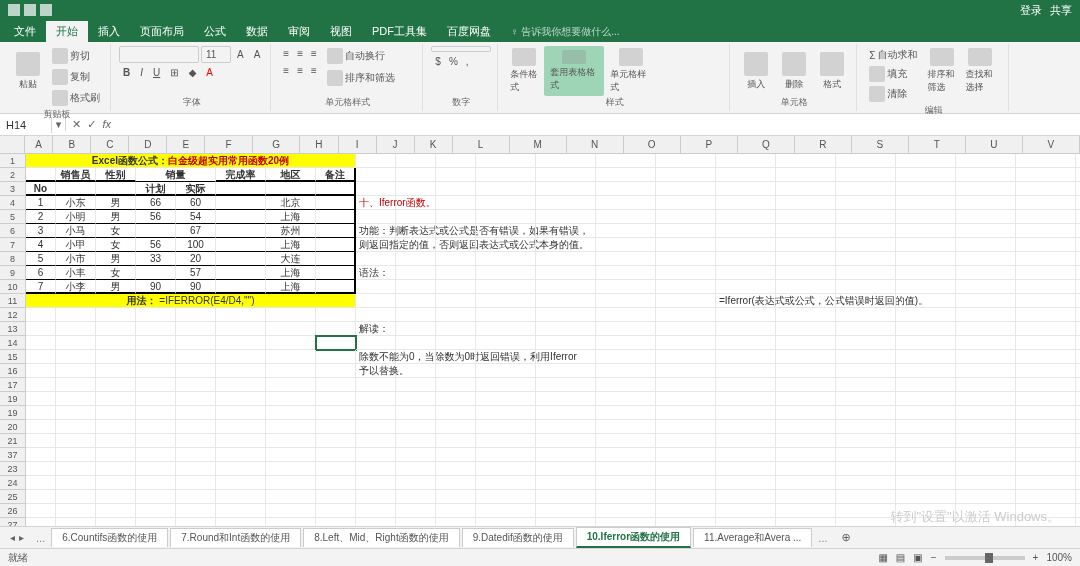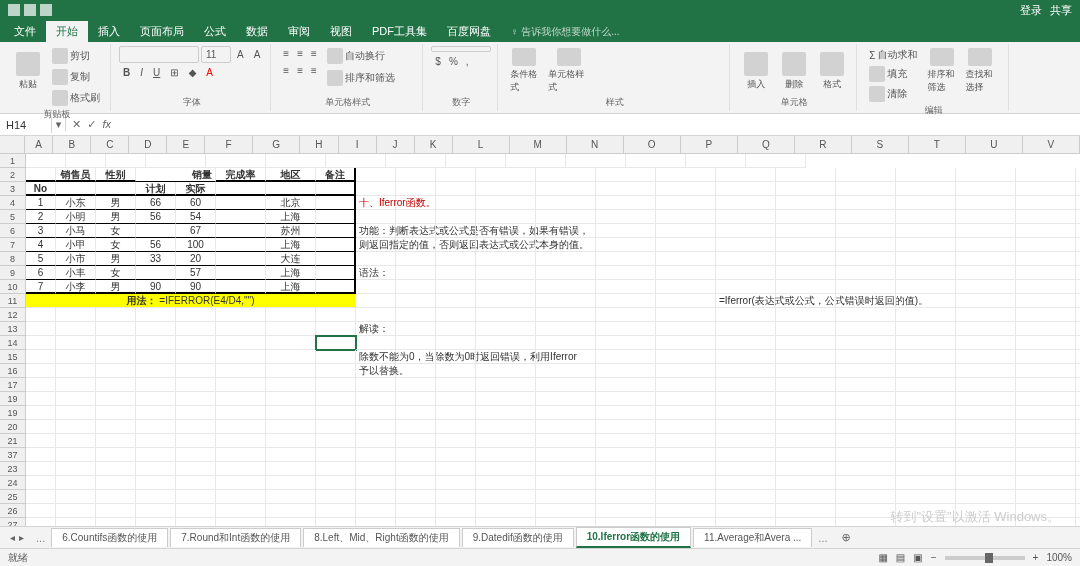--- a/index.html
+++ b/index.html
@@ -181,6 +181,10 @@
           <span class="rbtn-ico-big"></span>
           <span>条件格式</span>
         </div>
+      <div class="rbtn rbtn-big hl" style="width:60px">
+          <span class="rbtn-ico-big"></span>
+          <span>套用表格格式</span>
+        </div>
       <div class="rbtn rbtn-big" style="width:50px">
           <span class="rbtn-ico-big"></span>
           <span>单元格样式</span>

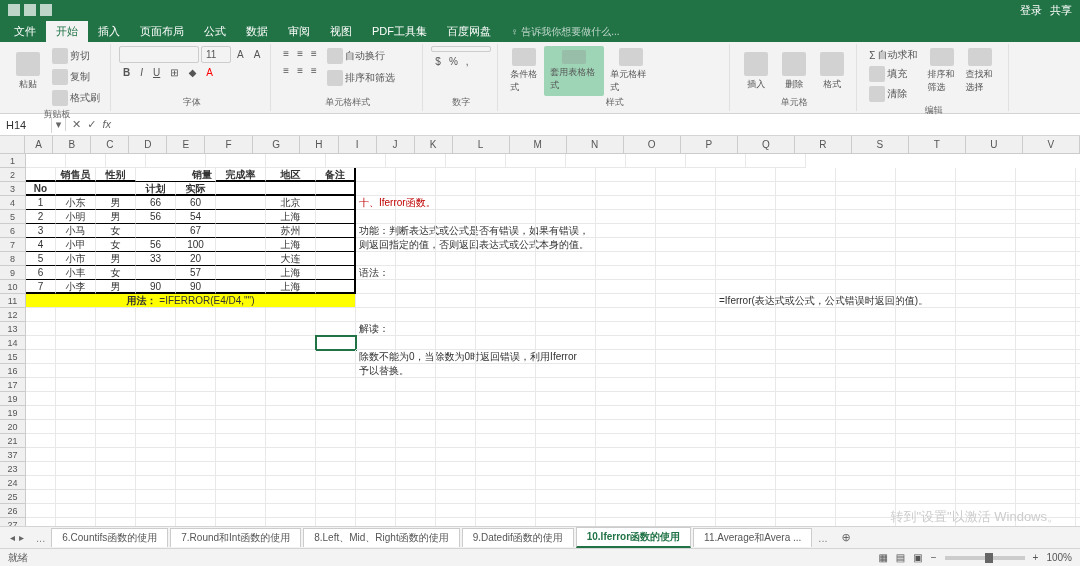--- a/index.html
+++ b/index.html
@@ -275,6 +275,7 @@
   <div class="rows" id="rows">
       <div class="row">
         <div class="rowh">1</div>
+        <div class="cell yel" style="width: 330px; text-align: center;"><b>Excel函数公式：</b><span class="redtxt">白金级超实用常用函数20例</span></div>
         <div class="cell" style="width: 40px;"></div>
         <div class="cell" style="width: 40px;"></div>
         <div class="cell" style="width: 40px;"></div>

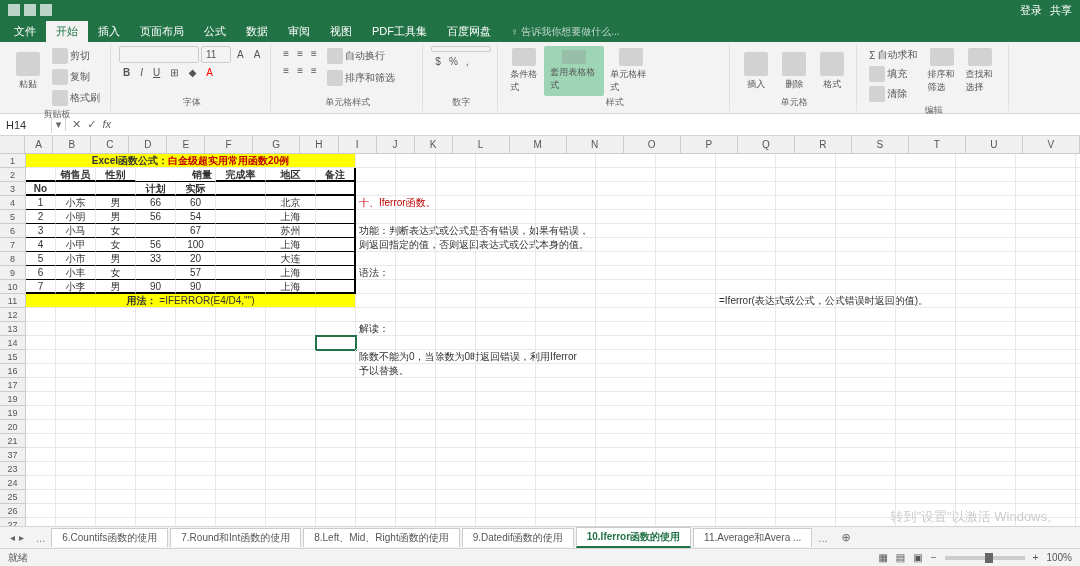--- a/index.html
+++ b/index.html
@@ -38,7 +38,7 @@
 .yel{background:#ffff00}
 .redtxt{color:#c00000;font-weight:bold}
 .hdr{background:#fff;font-weight:bold;text-align:center;border-bottom:2px solid #000!important}
-.hdr-sub{background:#fff;font-weight:bold;text-align:right;border-bottom:1px solid #000!important}
+.hdr-sub{background:#fff;font-weight:bold;text-align:center;border-bottom:1px solid #000!important}
 .tbl{text-align:center;border-bottom:1px solid #000!important}
 .tbl-r{border-right:2px solid #000!important}
 .tbl-b{border-bottom:2px solid #000!important}

